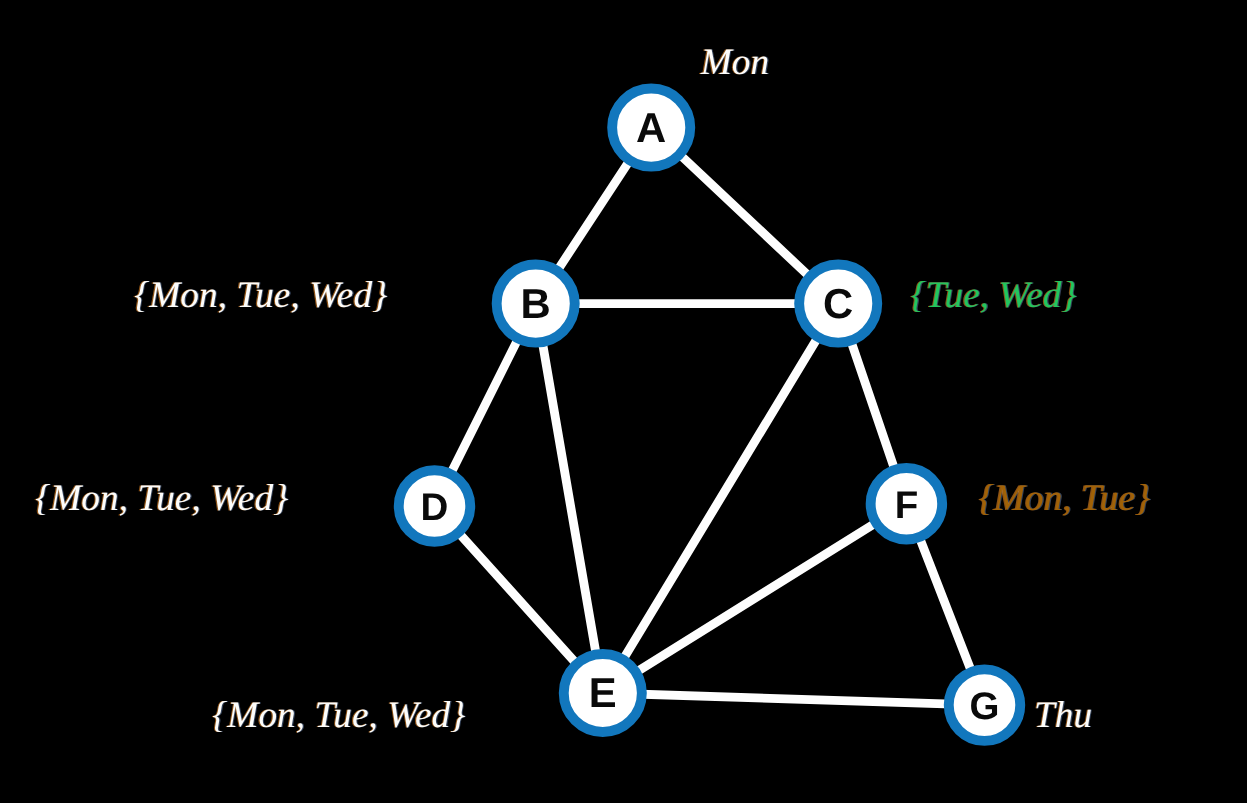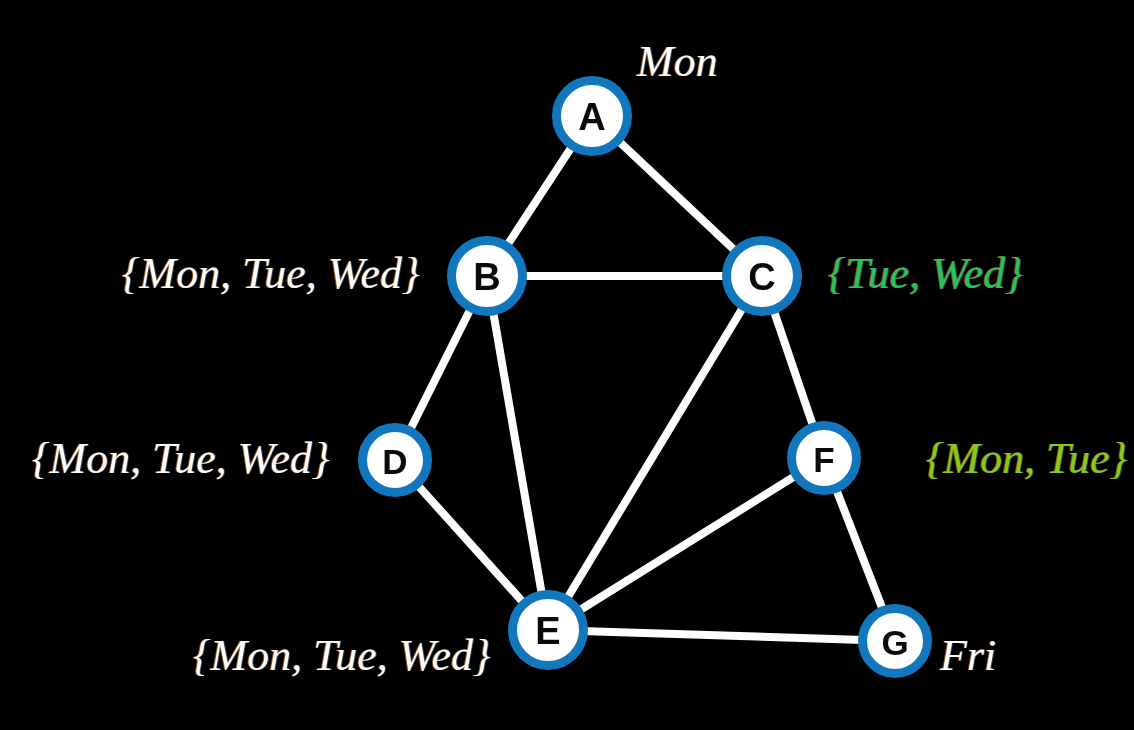--- a/index.html
+++ b/index.html
@@ -51,7 +51,7 @@
     color: #fdfdfb;
     font-family: "Liberation Serif", serif;
     font-style: italic;
-    font-size: 44px;
+    font-size: 34px;
     line-height: 1;
     white-space: nowrap;
     text-shadow: -1px 0 0 rgba(255,150,40,0.55), 1px 0 0 rgba(150,190,255,0.35);

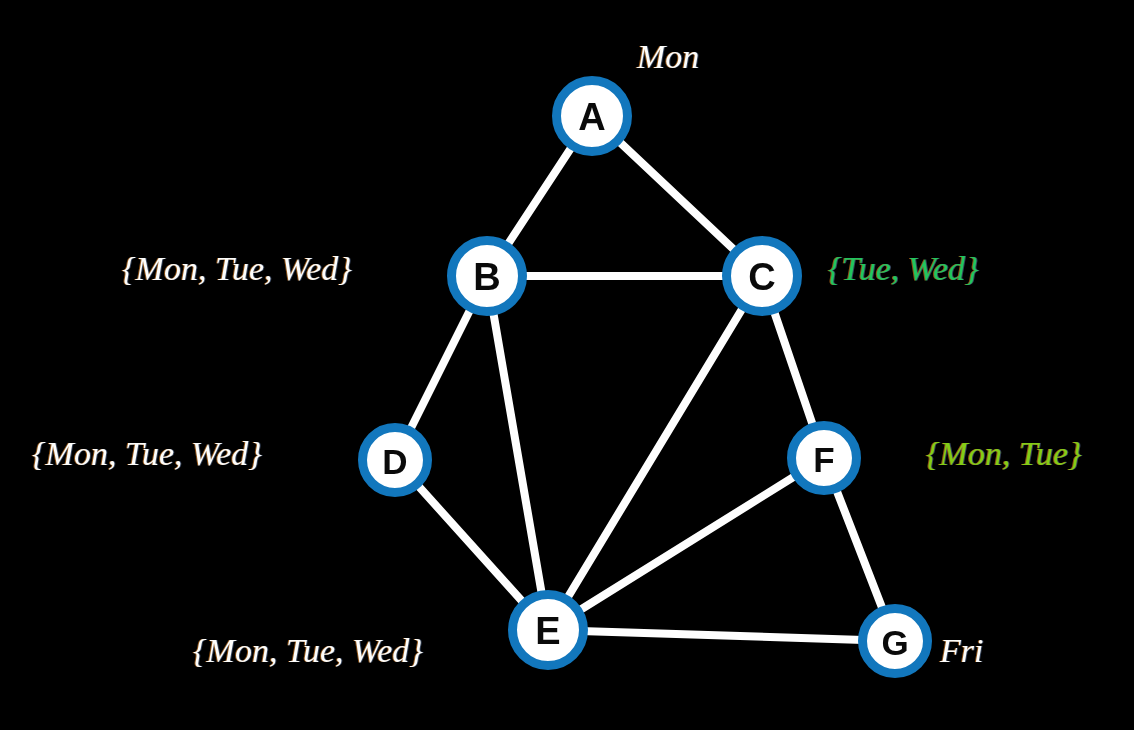--- a/index.html
+++ b/index.html
@@ -111,7 +111,7 @@
       <div class="domain-label" style="left: 122px; top: 252px; color: rgb(253, 253, 251);">{Mon, Tue, Wed}</div>
       <div class="domain-label" style="left: 828px; top: 252px; color: #22c55e;">{Tue, Wed}</div>
       <div class="domain-label" style="left: 32px; top: 437px; color: rgb(253, 253, 251);">{Mon, Tue, Wed}</div>
-      <div class="domain-label" style="left: 890px; top: 437px; color: #84cc16; margin-left: 36px;">{Mon, Tue}</div>
+      <div class="domain-label" style="left: 890px; top: 437px; color: #a16207;">{Mon, Tue}</div>
       <div class="domain-label" style="left: 193px; top: 634px; color: rgb(253, 253, 251);">{Mon, Tue, Wed}</div>
       <div class="domain-label" style="left: 940px; top: 634px; color: rgb(253, 253, 251);">Fri</div>
     </div>

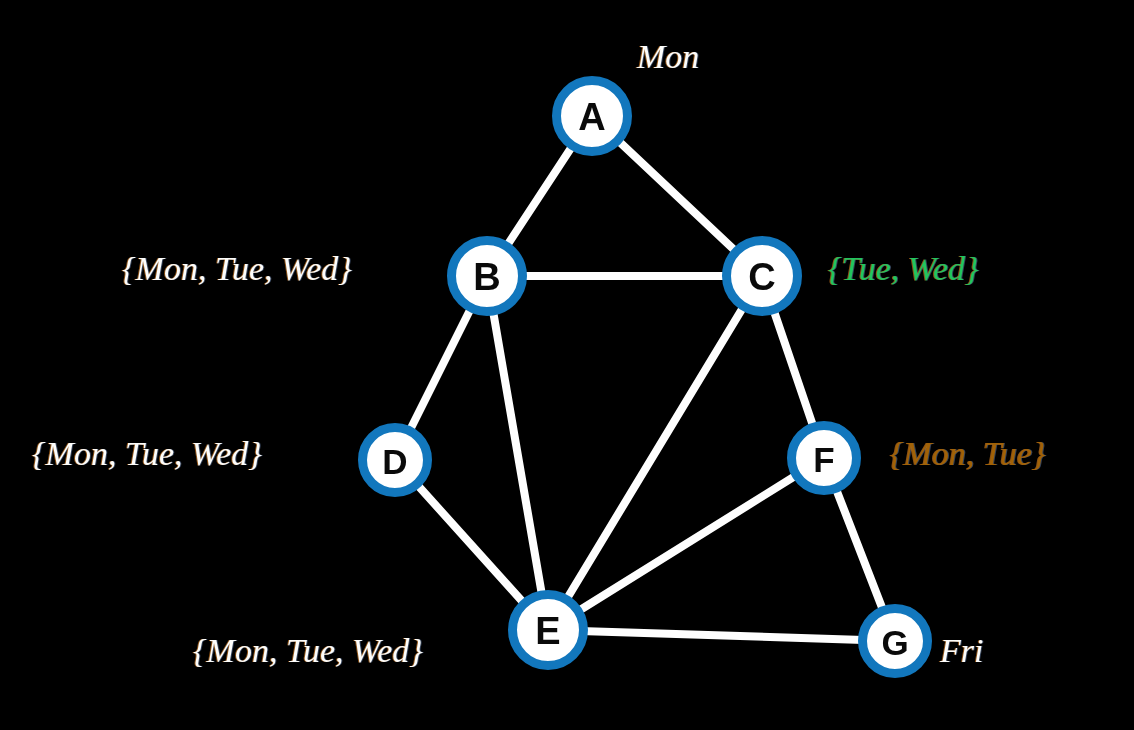--- a/index.html
+++ b/index.html
@@ -113,7 +113,7 @@
       <div class="domain-label" style="left: 32px; top: 437px; color: rgb(253, 253, 251);">{Mon, Tue, Wed}</div>
       <div class="domain-label" style="left: 890px; top: 437px; color: #a16207;">{Mon, Tue}</div>
       <div class="domain-label" style="left: 193px; top: 634px; color: rgb(253, 253, 251);">{Mon, Tue, Wed}</div>
-      <div class="domain-label" style="left: 940px; top: 634px; color: rgb(253, 253, 251);">Fri</div>
+      <div class="domain-label" style="left: 940px; top: 634px; color: rgb(253, 253, 251);">Thu</div>
     </div>
 </div>
 

